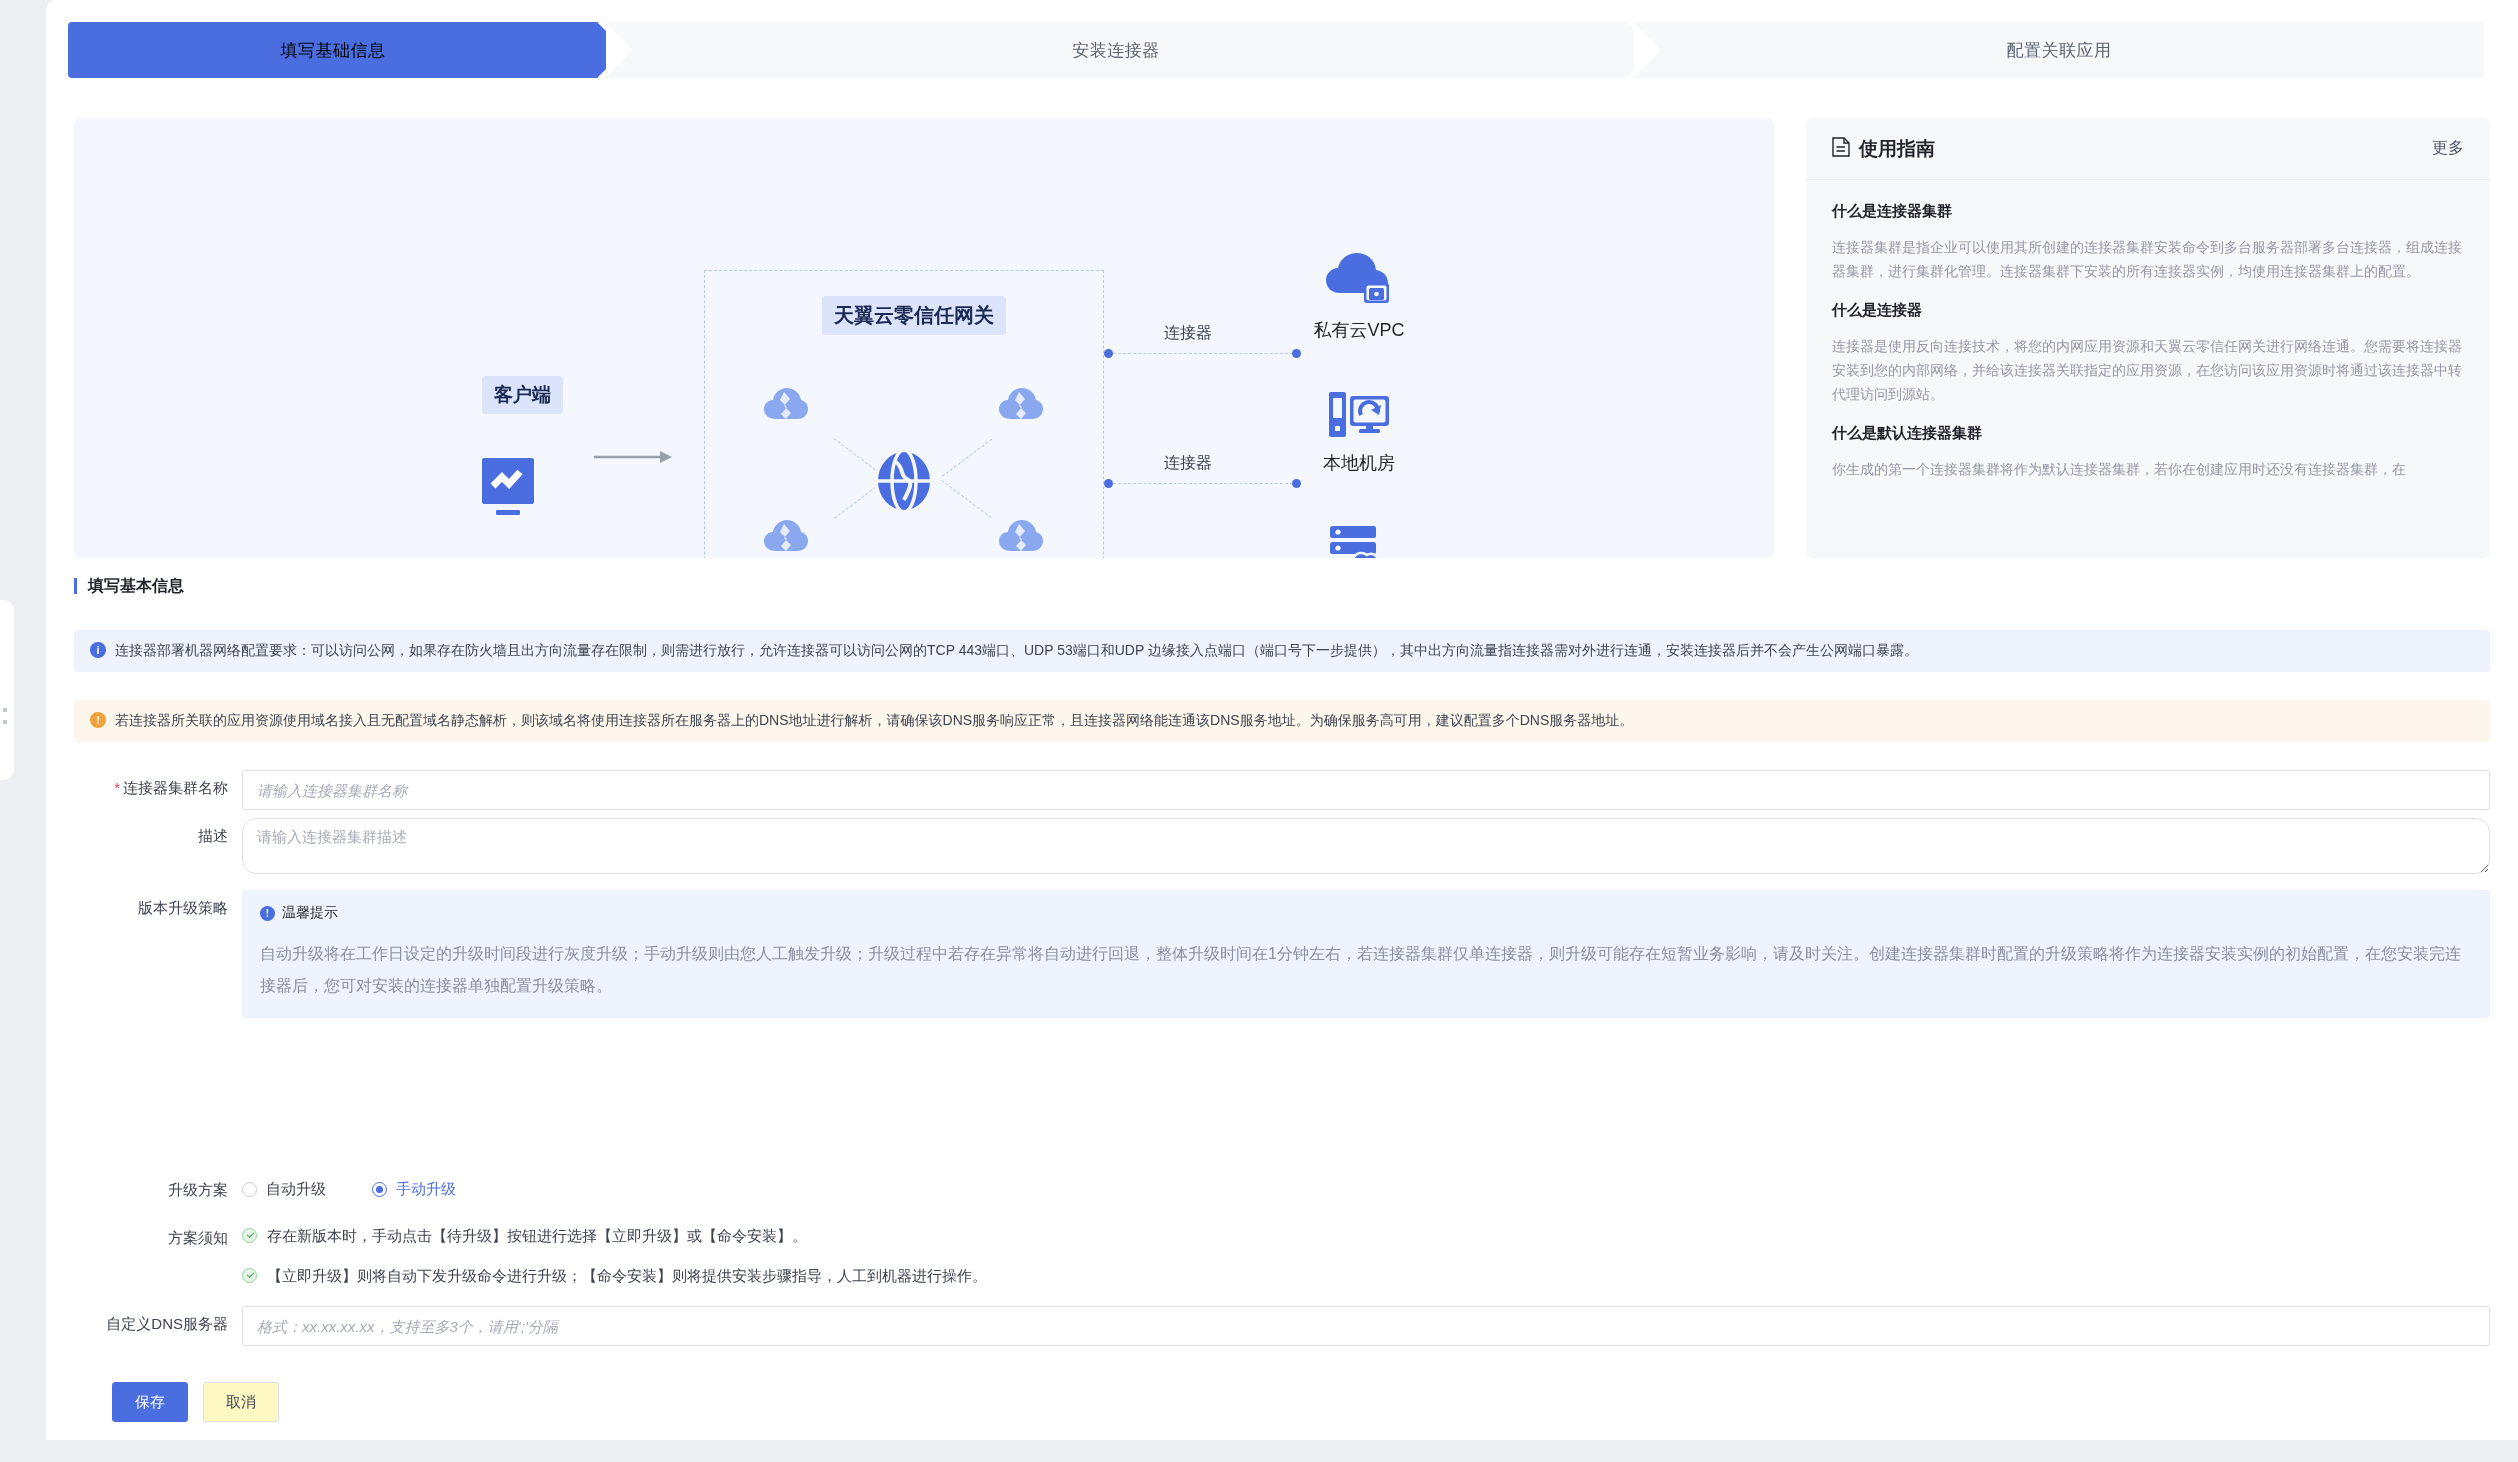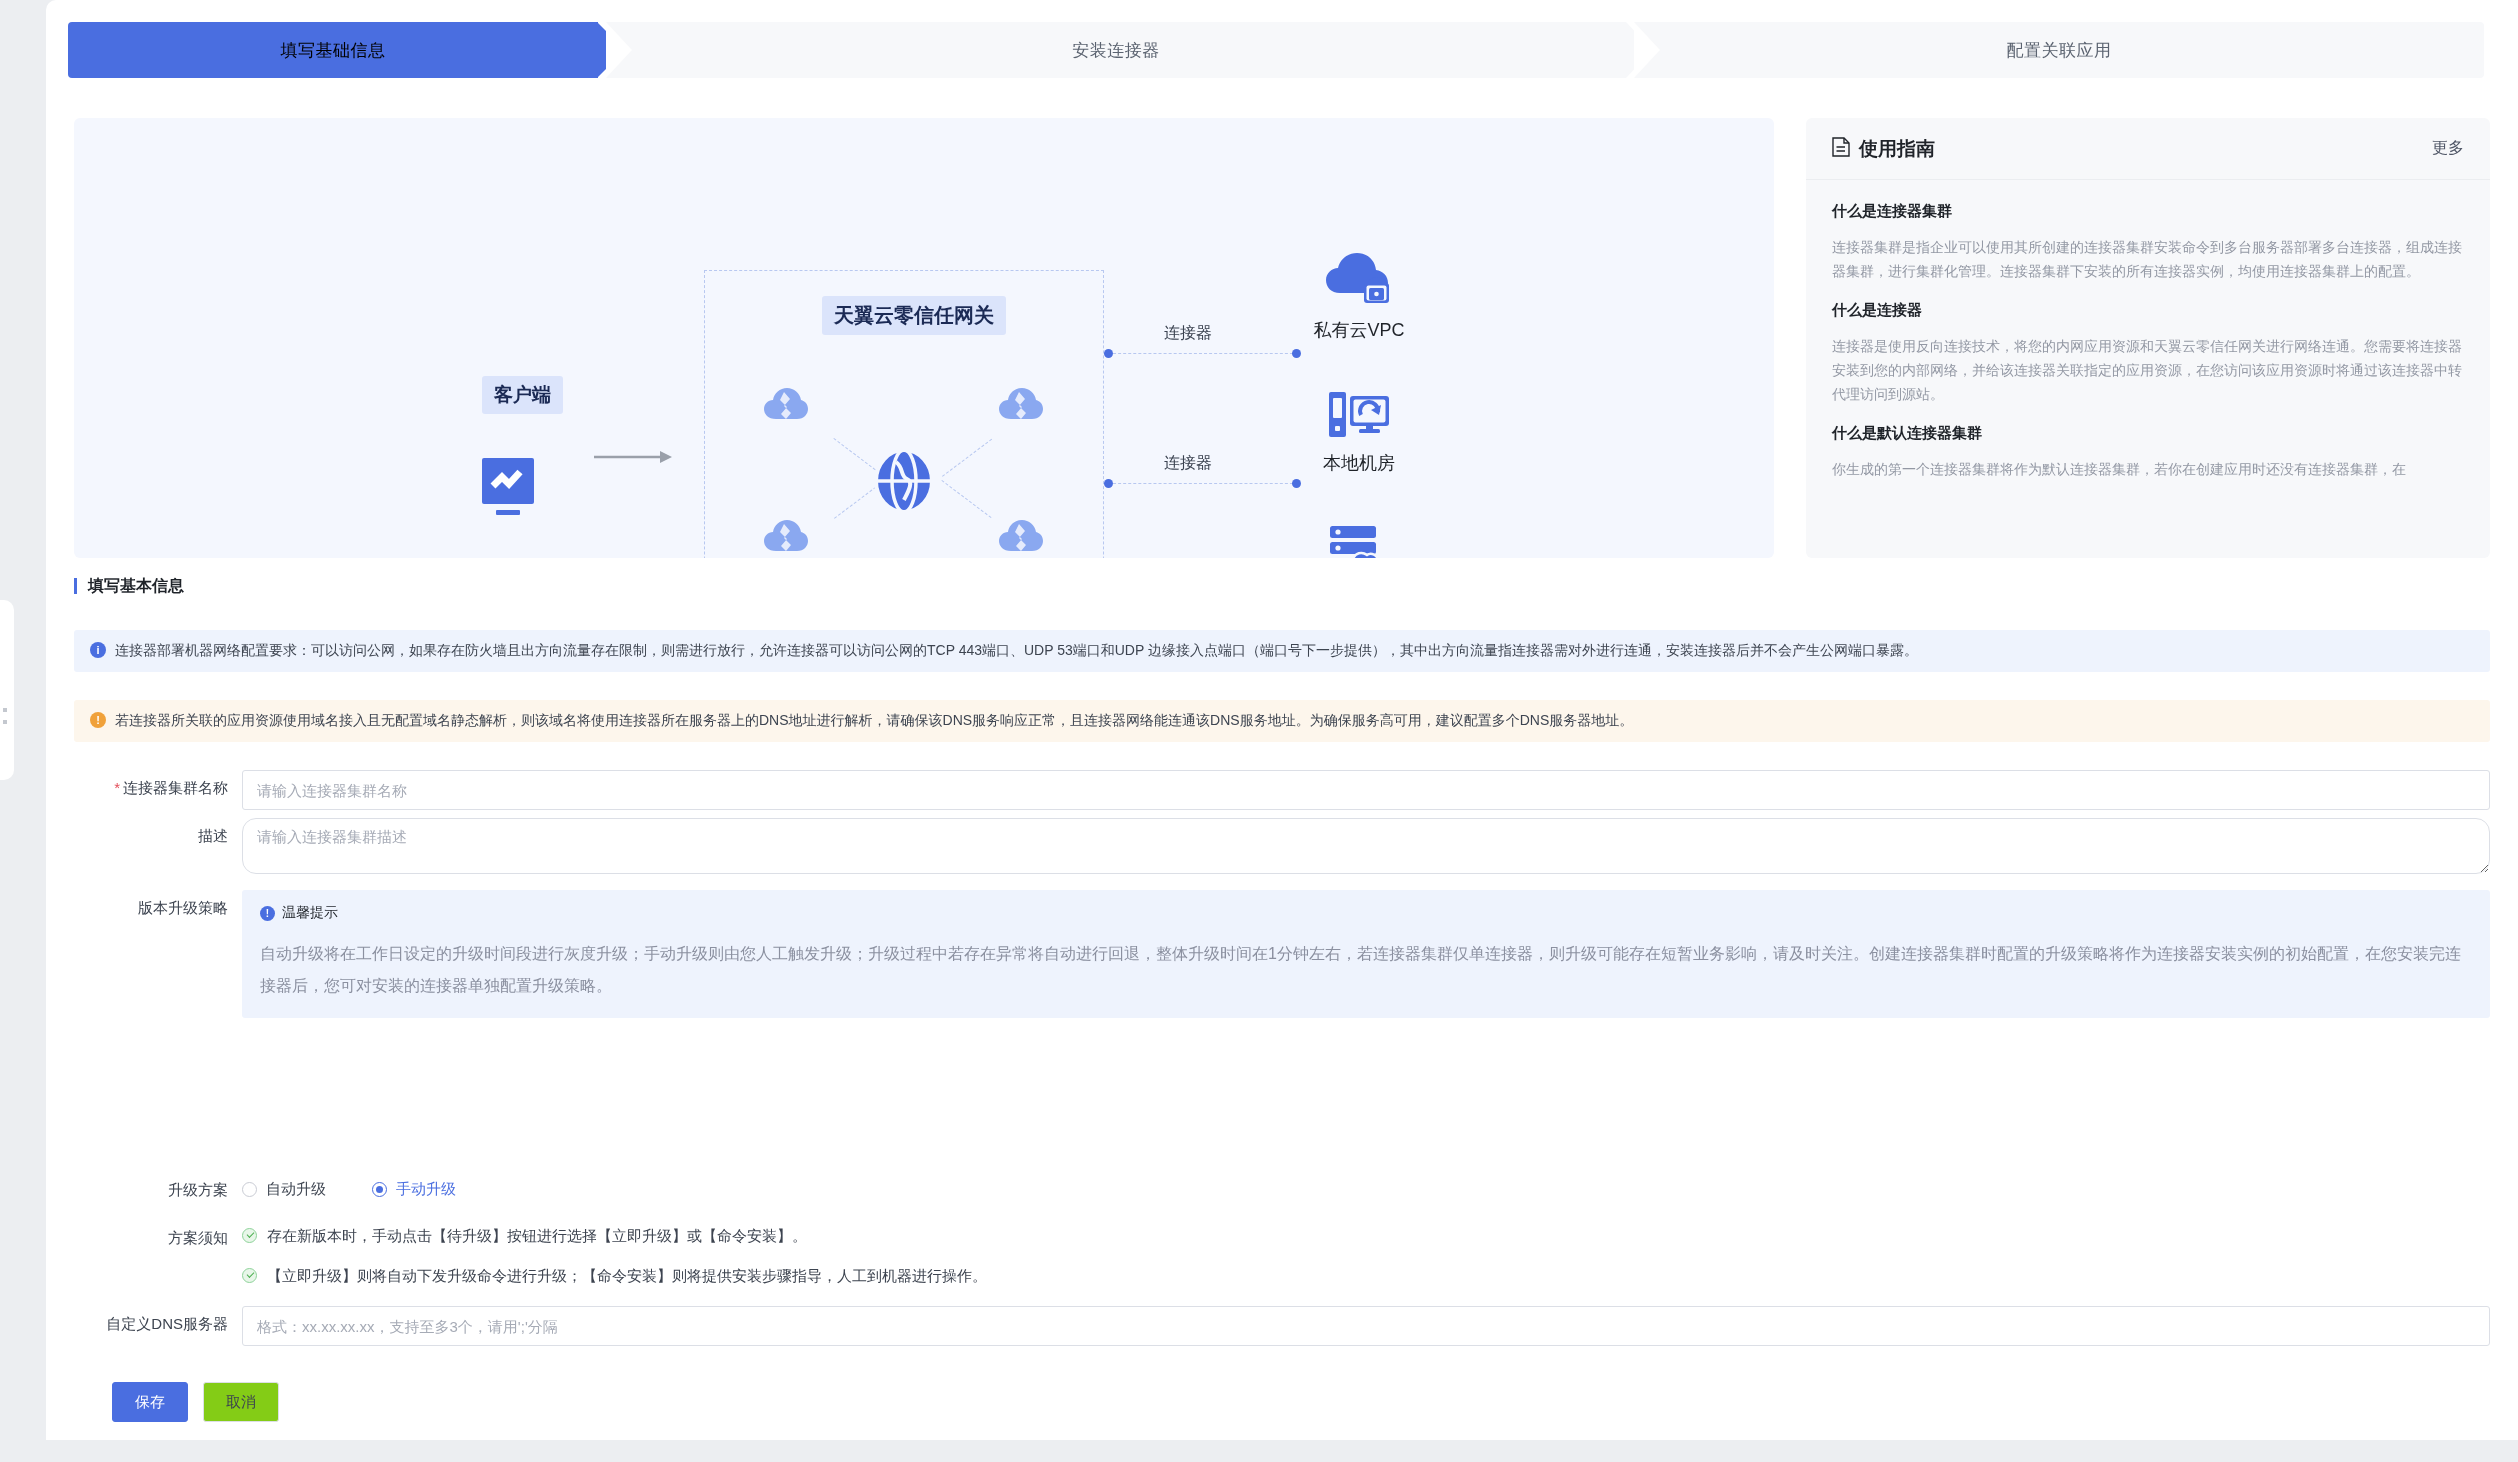--- a/index.html
+++ b/index.html
@@ -191,7 +191,7 @@
   .tinput {
     width:100%; height:40px; border:1px solid #dcdfe6; border-radius:3px;
     background:#fff; padding:0 14px; font-size:15px; color:#1f2329;
-    font-family:inherit; outline:none;
+    font-family:inherit; outline:none;font-style:italic;
   }
   .tinput::placeholder { color:#a6abb6; }
   .tarea {

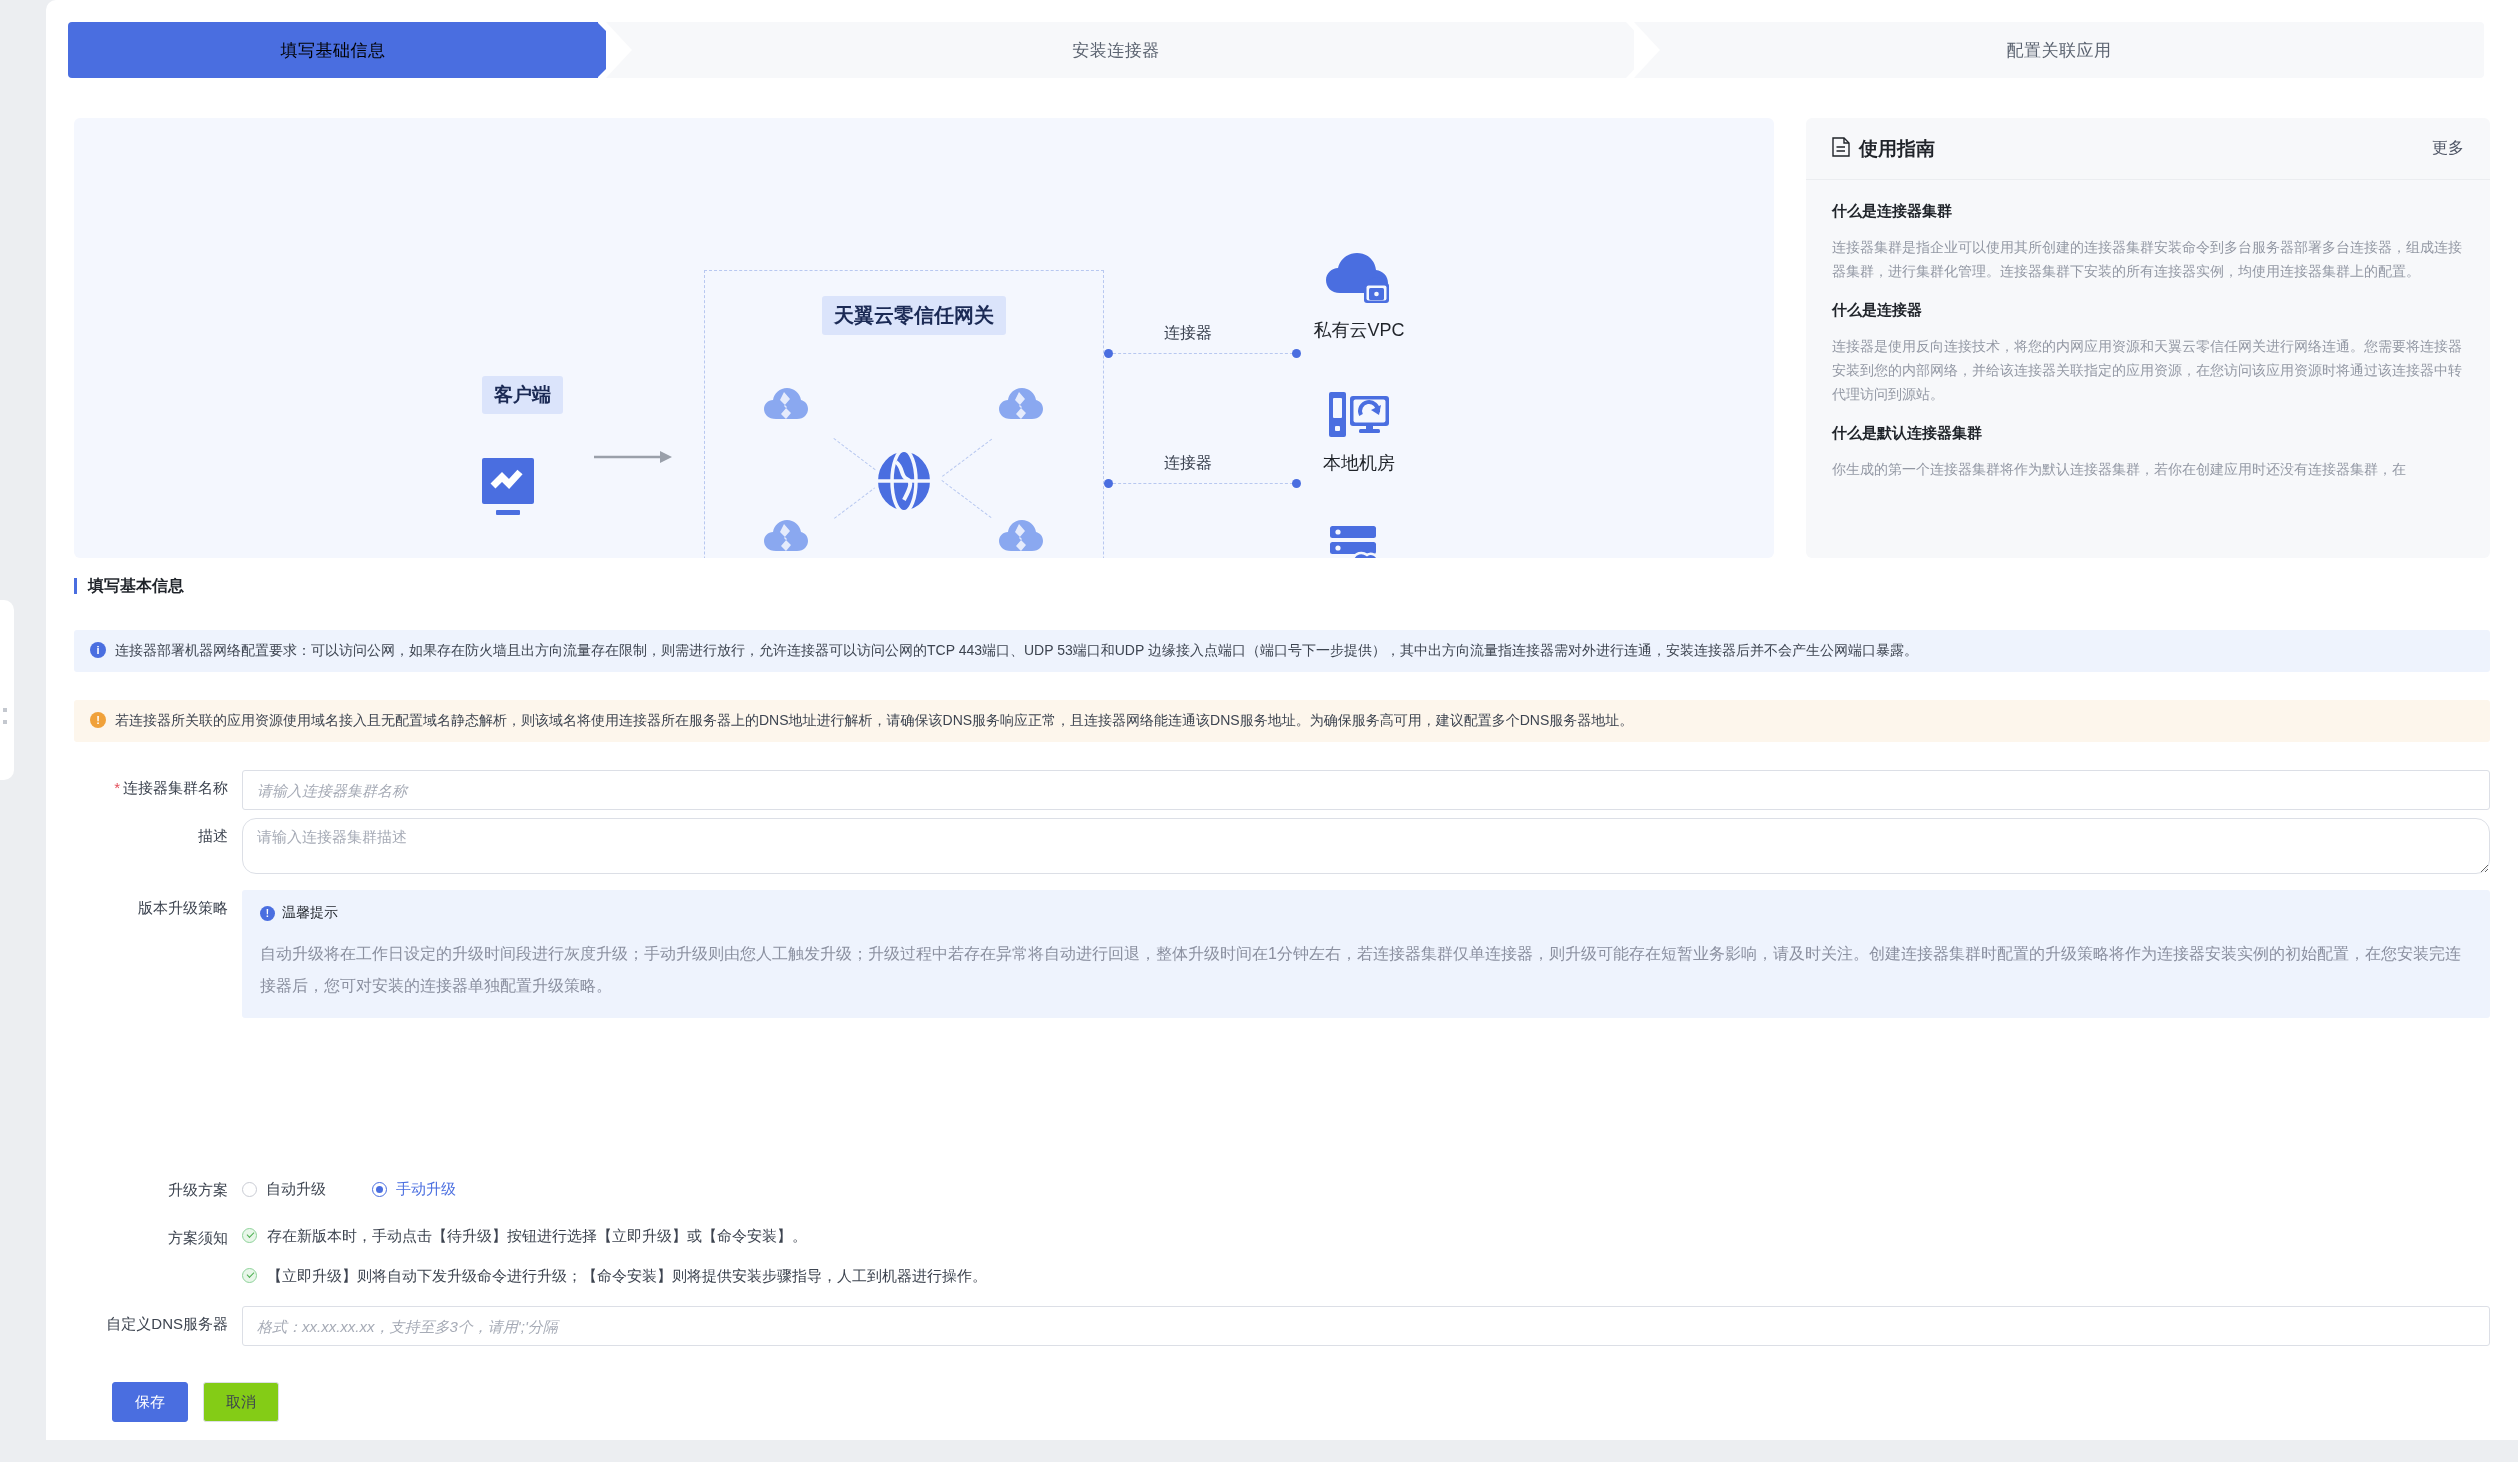--- a/index.html
+++ b/index.html
@@ -258,7 +258,7 @@
     font-size:15px; font-family:inherit; cursor:pointer; border:1px solid transparent;margin-left:38px;
   }
   #btn-save { background:#4a6ee0; color:#fff; border-color:#4a6ee0; }
-  #btn-cancel { background:#84cc16; color:#3d4450; border-color:#dcdfe6; margin-left:15px; }
+  #btn-cancel { background:#fef9c3; color:#3d4450; border-color:#dcdfe6; margin-left:15px; }
 
   #bottom-strip {
     position:absolute; left:46px; top:1440px; width:2472px; height:22px;

